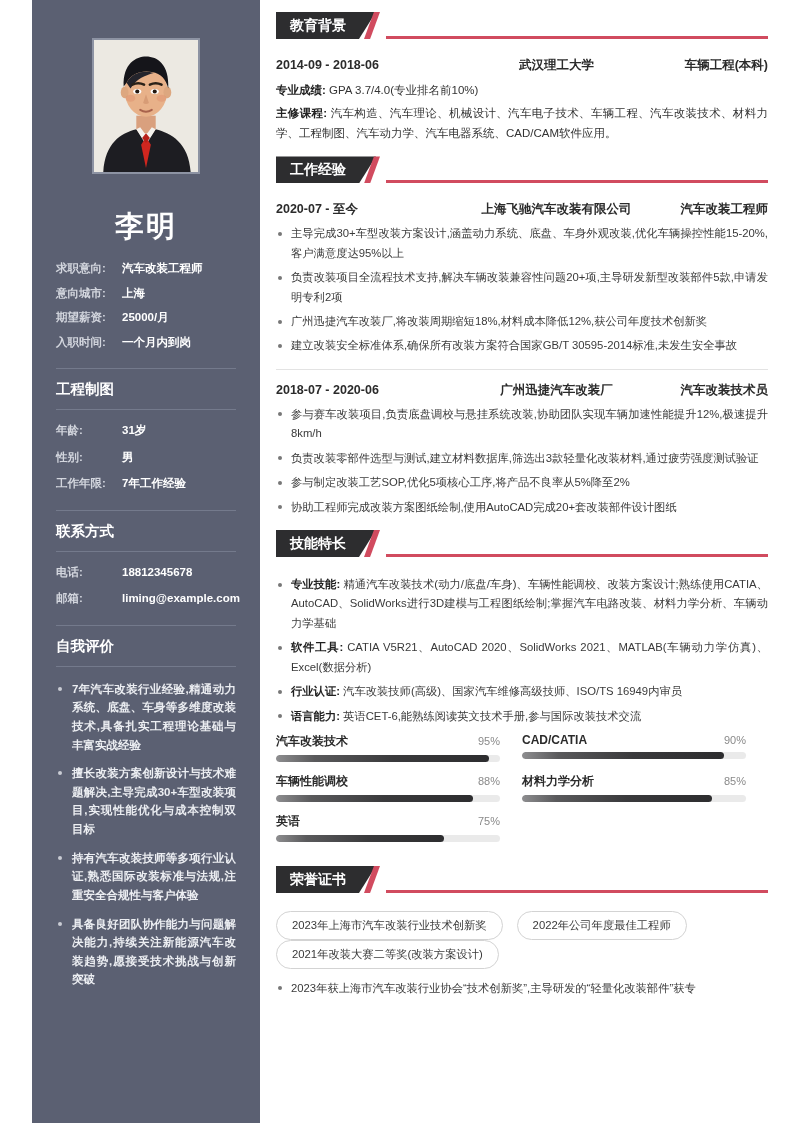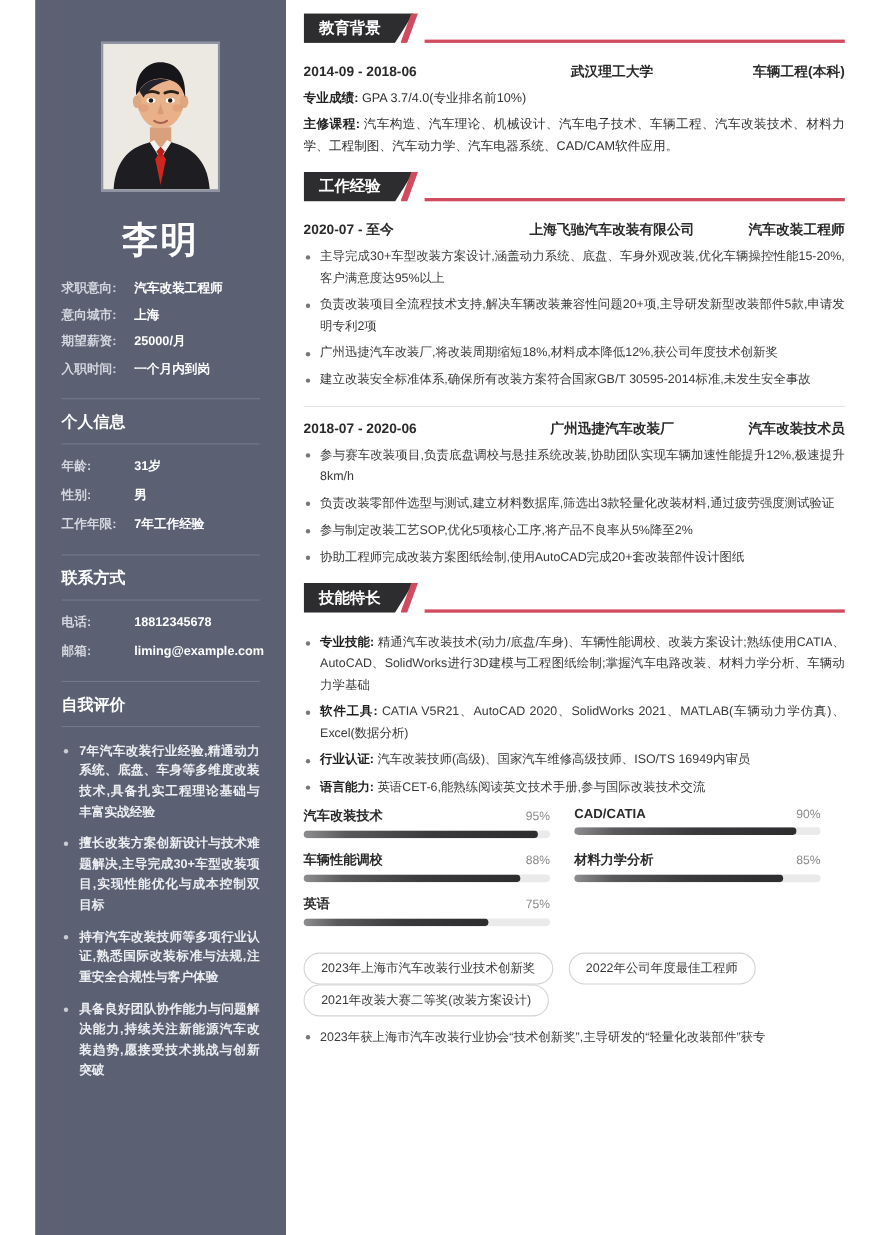--- a/index.html
+++ b/index.html
@@ -25,8 +25,8 @@
   .photo svg { display:block; width:100%; height:100%; }
 
   .name {
-    text-align:center; font-size:33px; font-weight:bold; letter-spacing:2px;
-    margin-top:22px; margin-bottom:14px; color:#ffffff;
+    text-align:center; font-size:29px; font-weight:bold; letter-spacing:2px;
+    margin-top:33px; margin-bottom:14px; color:#ffffff;
   }
   .kv { font-size:11.5px; line-height:1.35; margin-bottom:9px; display:flex; }
   .kv .k { color:#d3d6de; font-weight:bold; min-width:66px; }

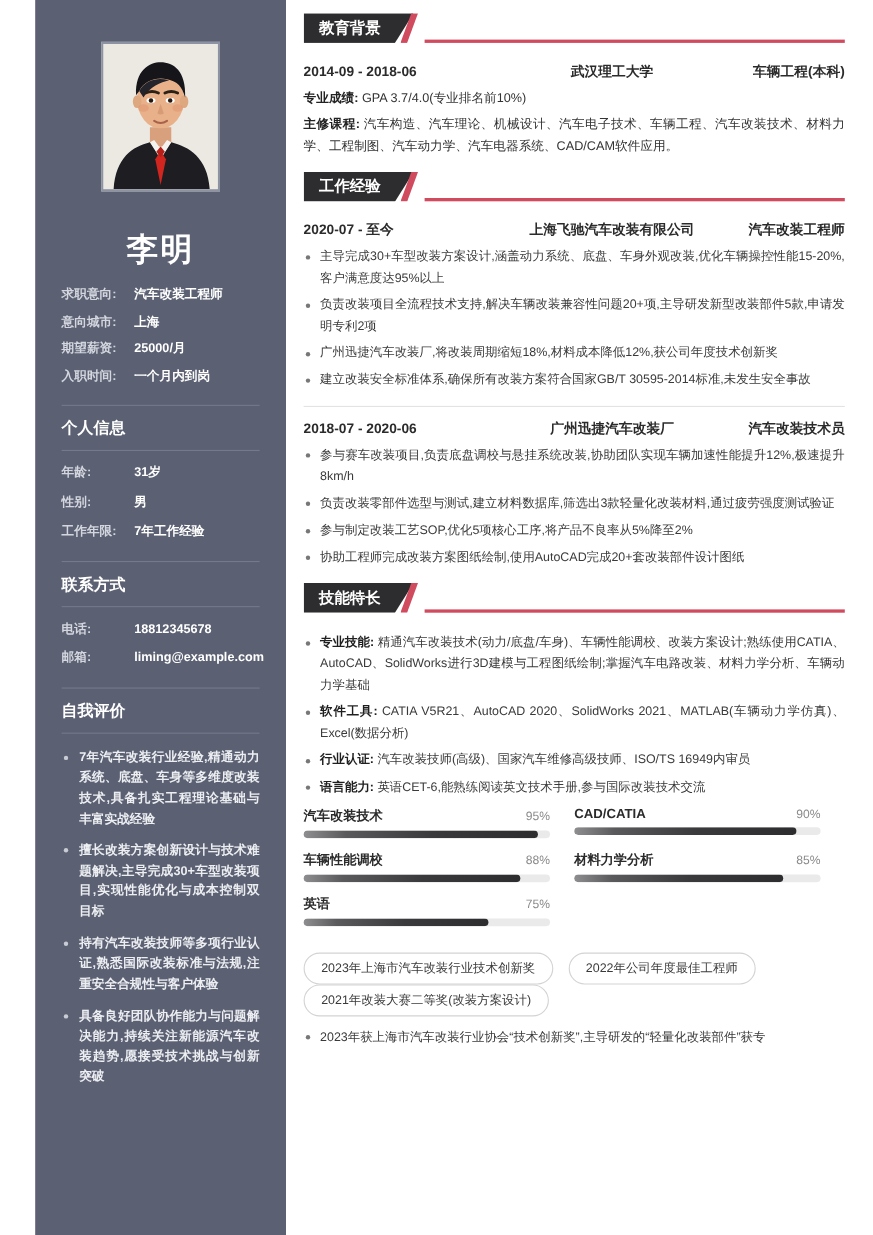--- a/index.html
+++ b/index.html
@@ -185,7 +185,7 @@
     </div>
 
     <section class="sb-sect">
-      <div class="sb-head">个人信息</div>
+      <div class="sb-head">工程制图</div>
       <div class="sb-body">
         <div class="kv">
           <span class="k">年龄:</span>

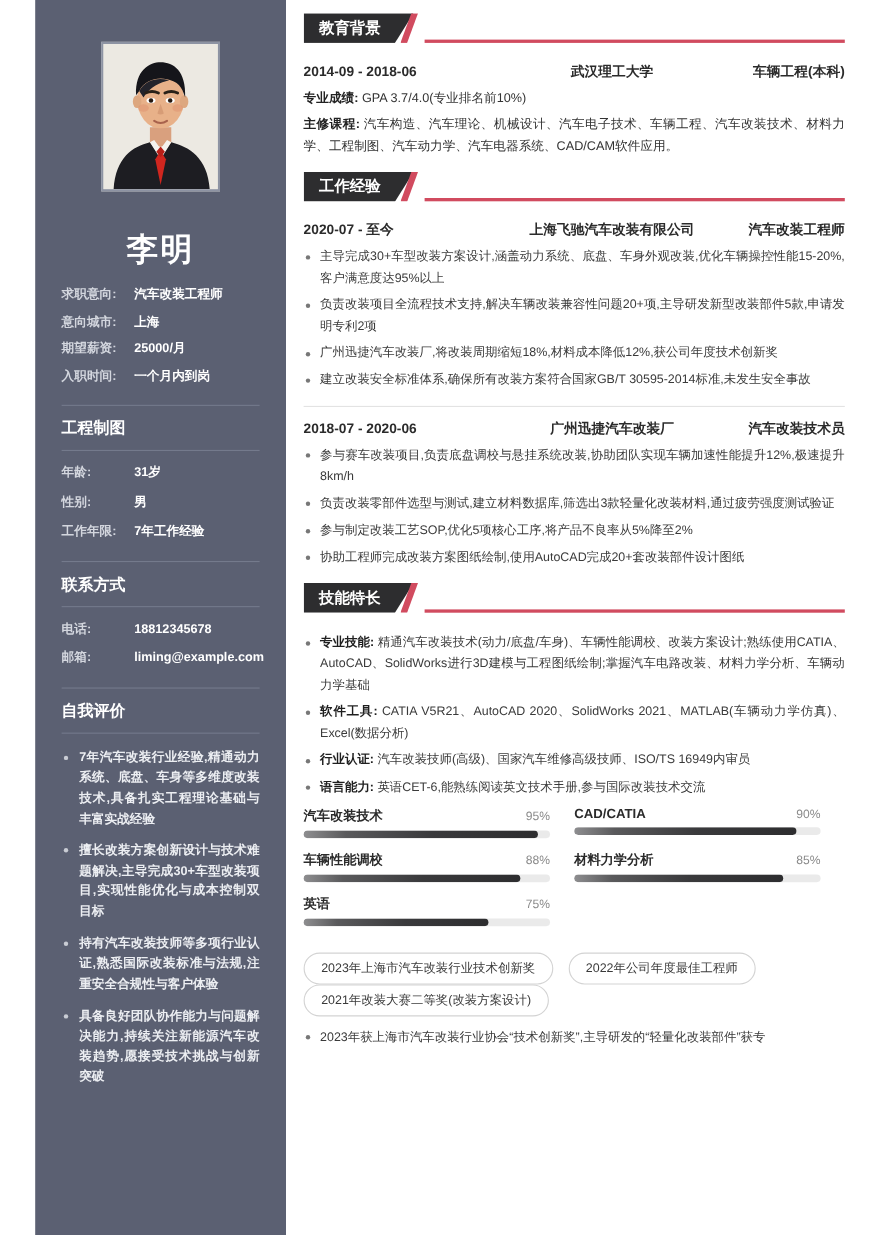--- a/index.html
+++ b/index.html
@@ -365,6 +365,11 @@
     </section>
 
     <section class="sect">
+      <div class="sect-head">
+        <div class="badge">荣誉证书</div>
+        <div class="slash" style="left:88px"></div>
+        <div class="rule" style="left:110px; right:0"></div>
+      </div>
       <div class="tags">
         <span class="tag">2023年上海市汽车改装行业技术创新奖</span>
         <span class="tag">2022年公司年度最佳工程师</span>

